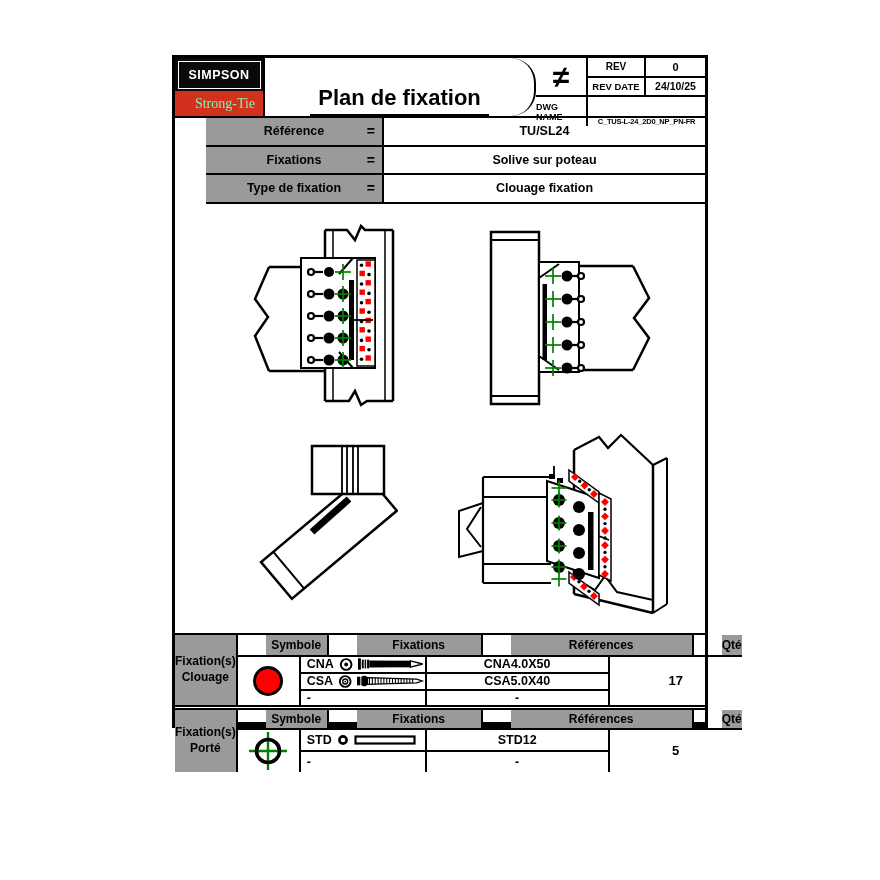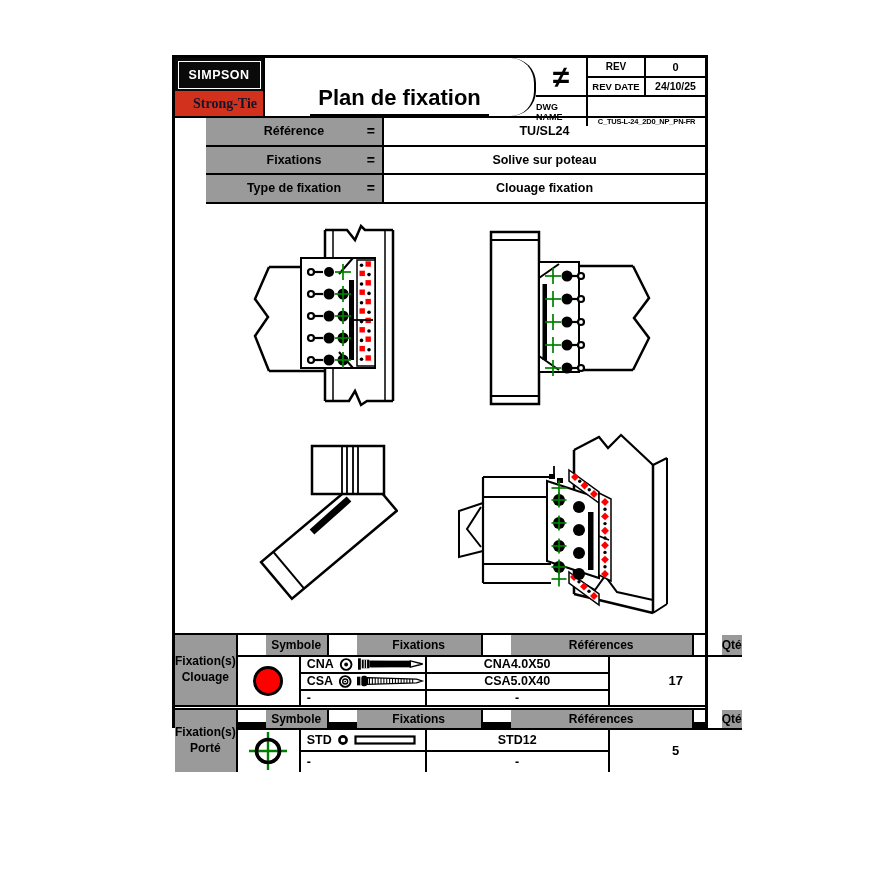--- a/index.html
+++ b/index.html
@@ -13,7 +13,7 @@
   .logo-cell{width:90px;border-right:2.5px solid #000;display:flex;flex-direction:column;}
   .logo-black{flex:1.15;background:#0a0a0a;padding:2.5px;display:flex;}
   .logo-black-inner{flex:1;border:1.5px solid #fff;display:flex;align-items:center;justify-content:center;color:#fff;font-weight:bold;font-size:12.5px;letter-spacing:.5px;}
-  .logo-red{flex:1;background:#d2311e;display:flex;align-items:center;justify-content:center;color:#0f172a;font-family:"Liberation Serif",serif;font-weight:bold;font-size:14px;padding-left:12px;}
+  .logo-red{flex:1;background:#d2311e;display:flex;align-items:center;justify-content:center;color:#86efac;font-family:"Liberation Serif",serif;font-weight:normal;font-size:14px;padding-left:12px;}
   .title-cell{flex:1;border-right:2.5px solid #000;display:flex;align-items:flex-end;justify-content:center;border-radius:25px;}
   .title-cell span{font-size:22px;font-weight:bold;border-bottom:2.5px solid #000;padding:0 8px 3px 8px;}
   .rev-block{width:169px;display:grid;grid-template-columns:52px 58px 1fr;grid-template-rows:19.5px 19.5px 1fr;}

